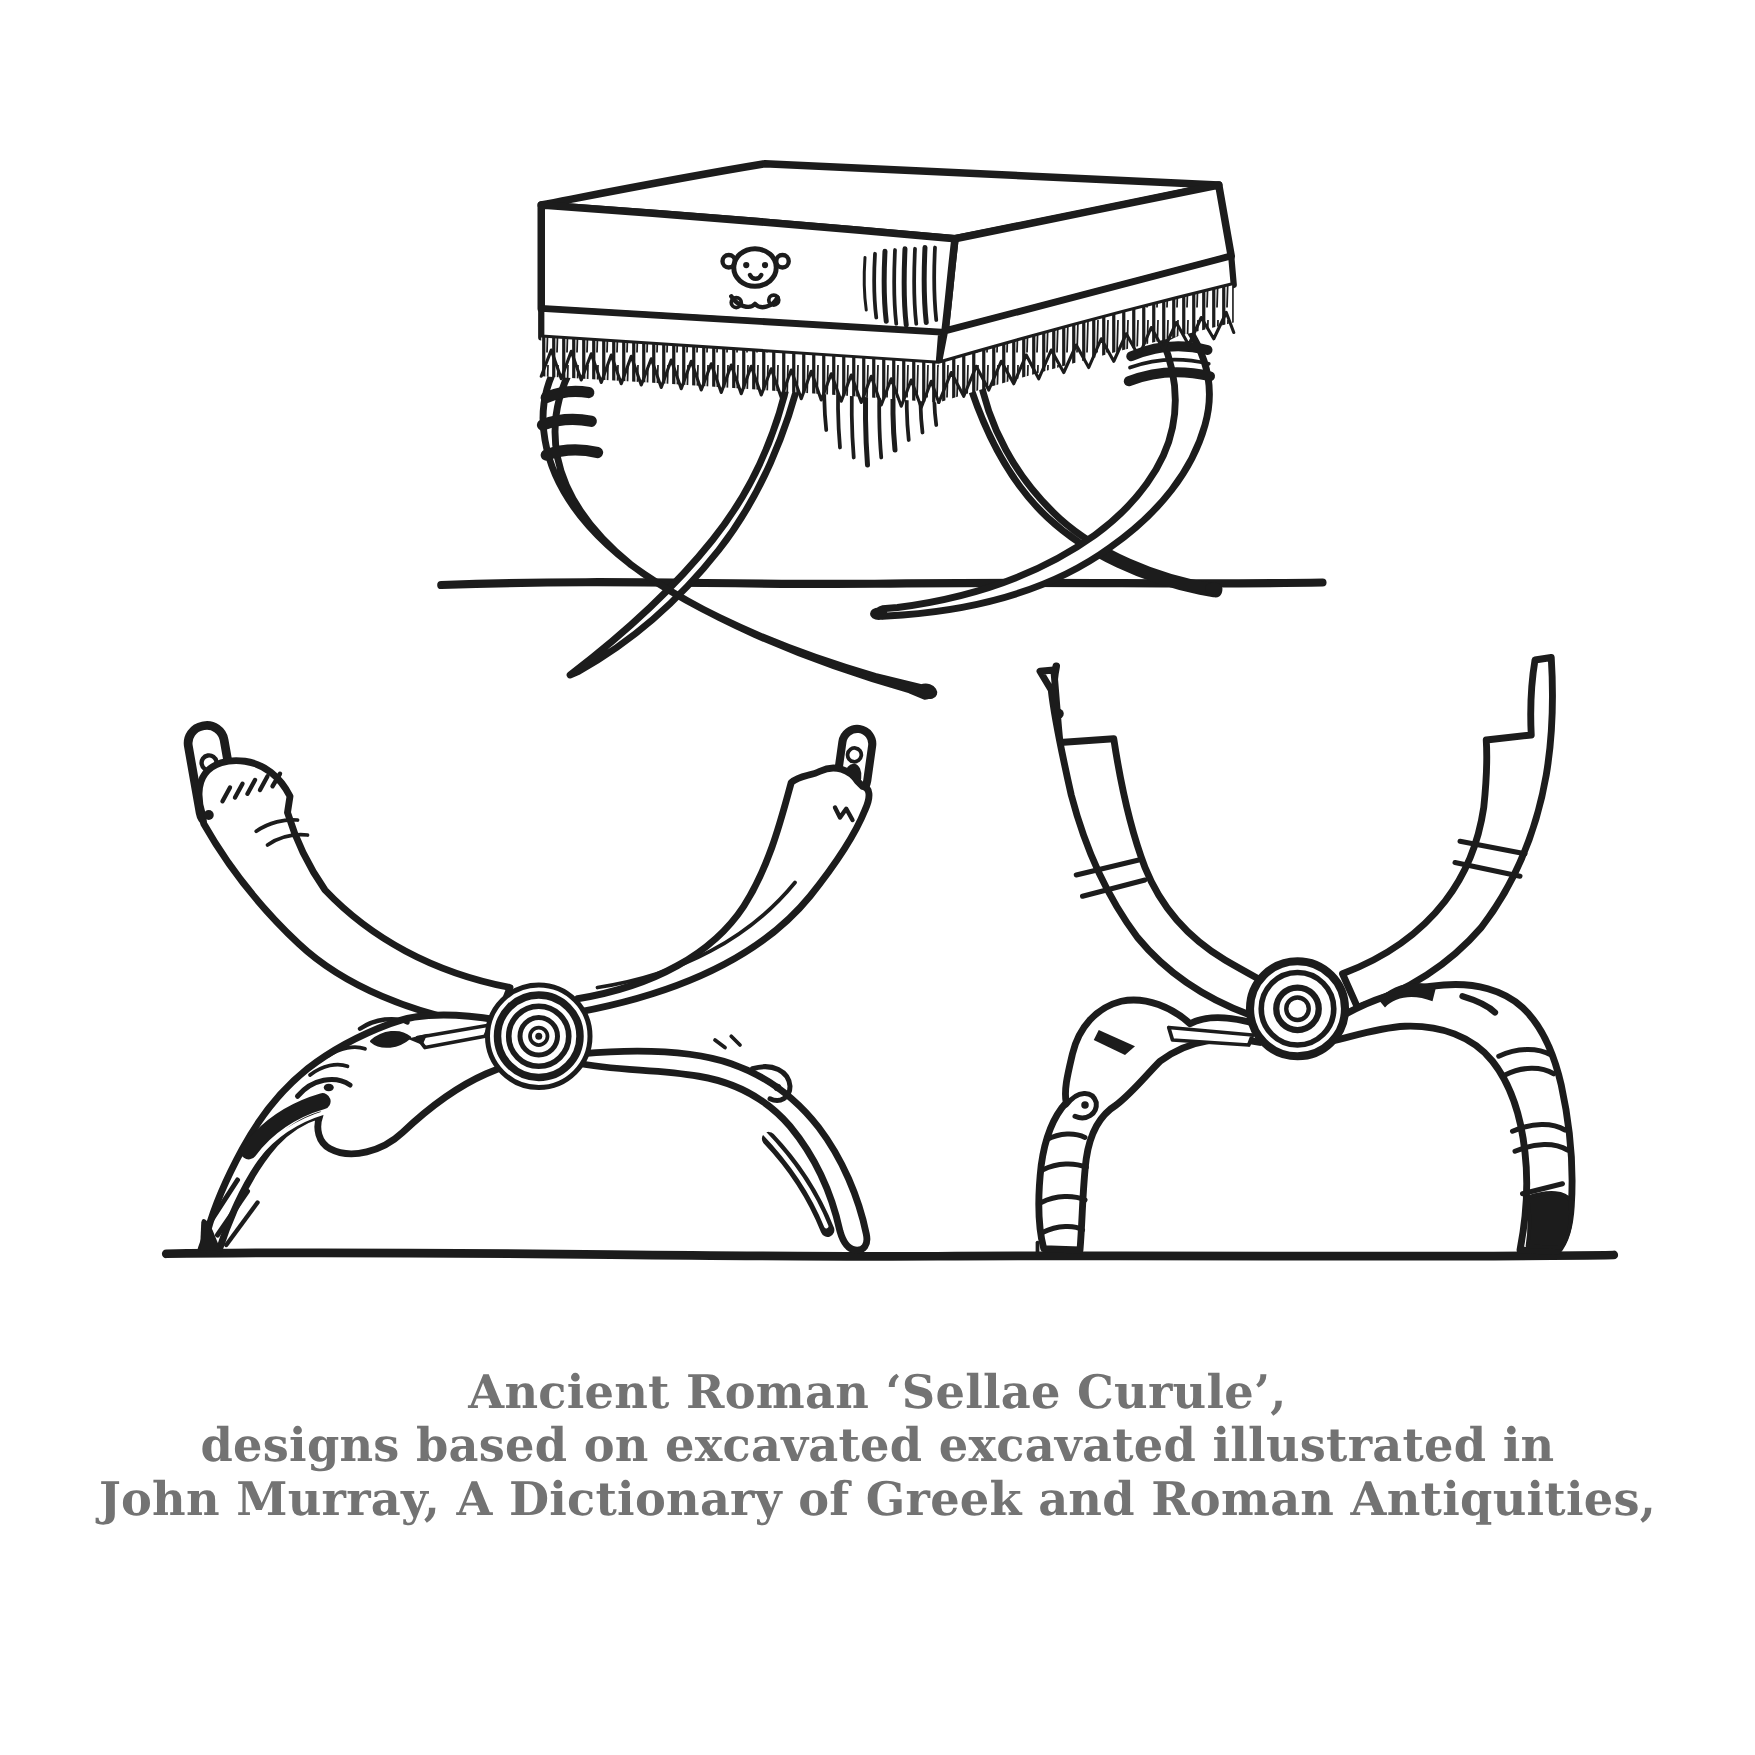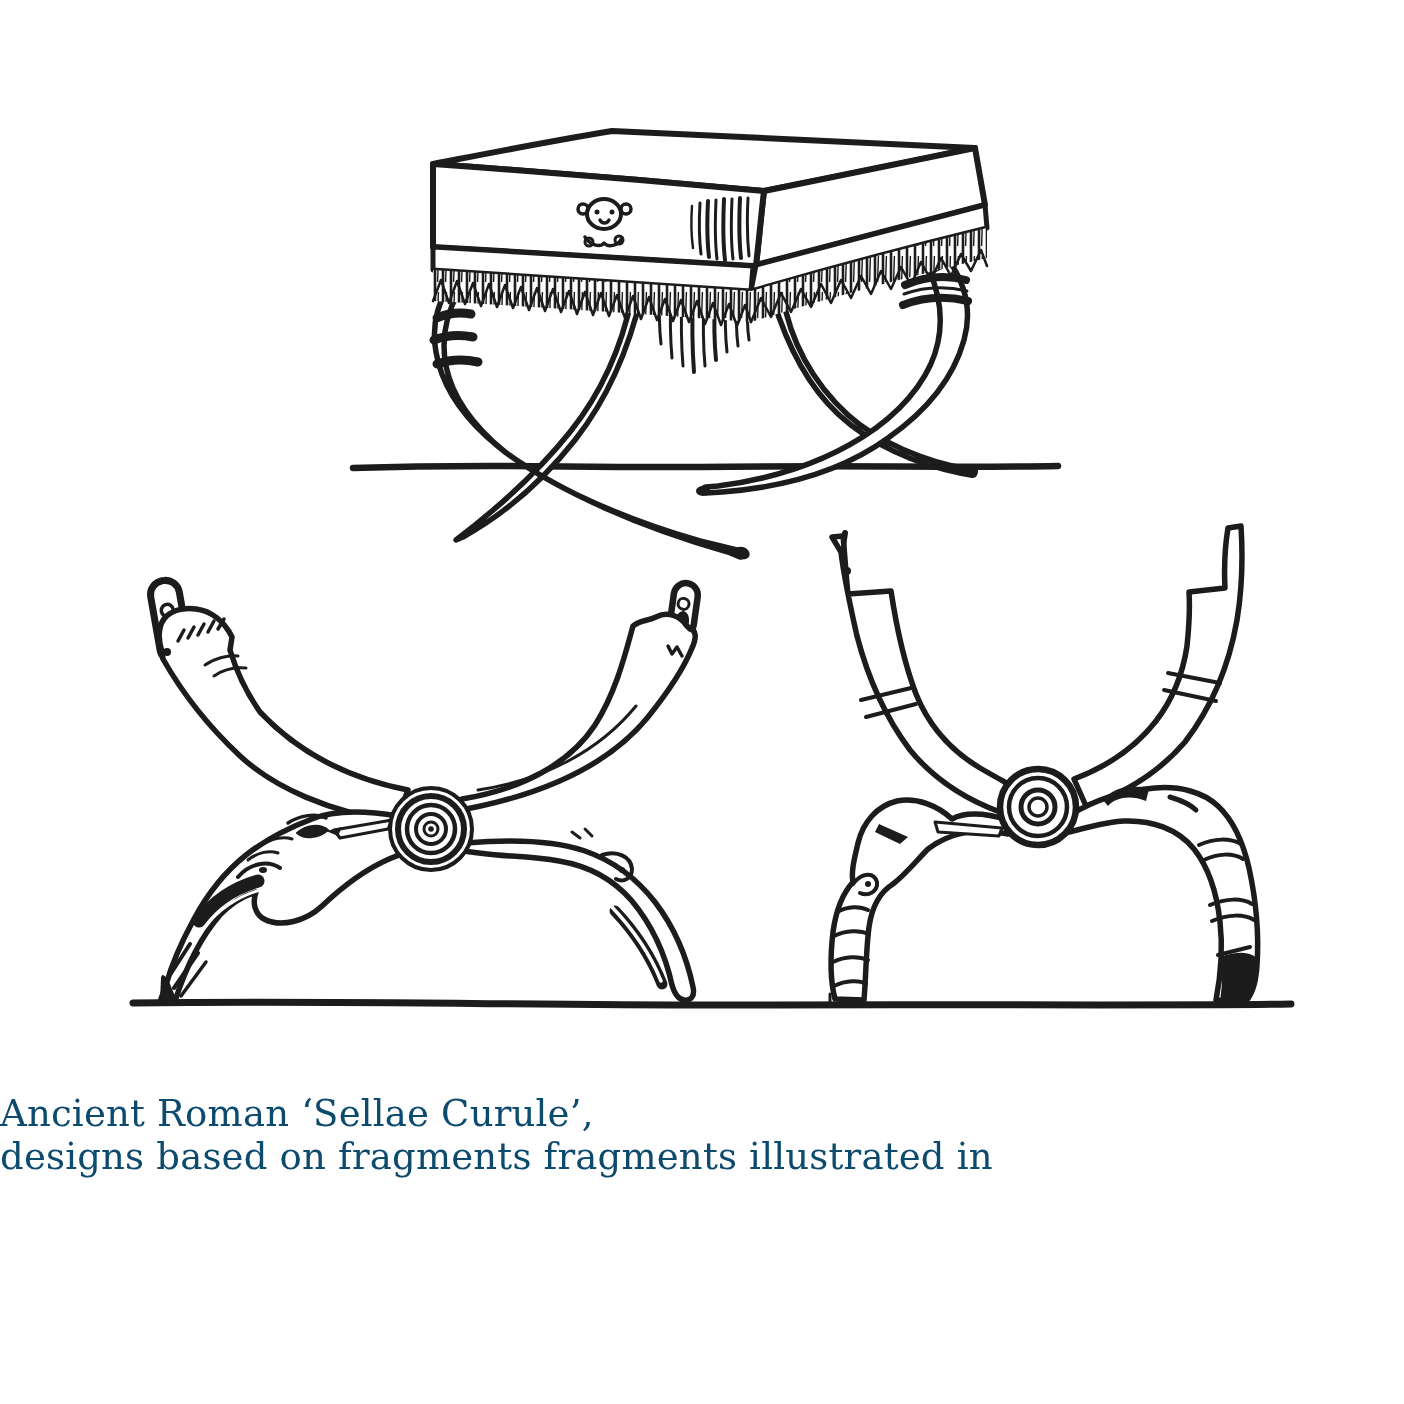--- a/index.html
+++ b/index.html
@@ -10,9 +10,10 @@
   .plate{position:absolute;left:0;top:0;width:1404px;height:1404px;}
   .caption{
     position:absolute;left:0;top:1092px;width:1404px;
-    text-align:left;color:#0c4a6e;
+    text-align:center;color:#737373;
     font-size:37px;line-height:43px;letter-spacing:.2px;
     font-family:"DejaVu Serif","Liberation Serif",serif;
+    font-weight:bold;
   }
   .caption div{white-space:nowrap;}
   svg *{vector-effect:none;}

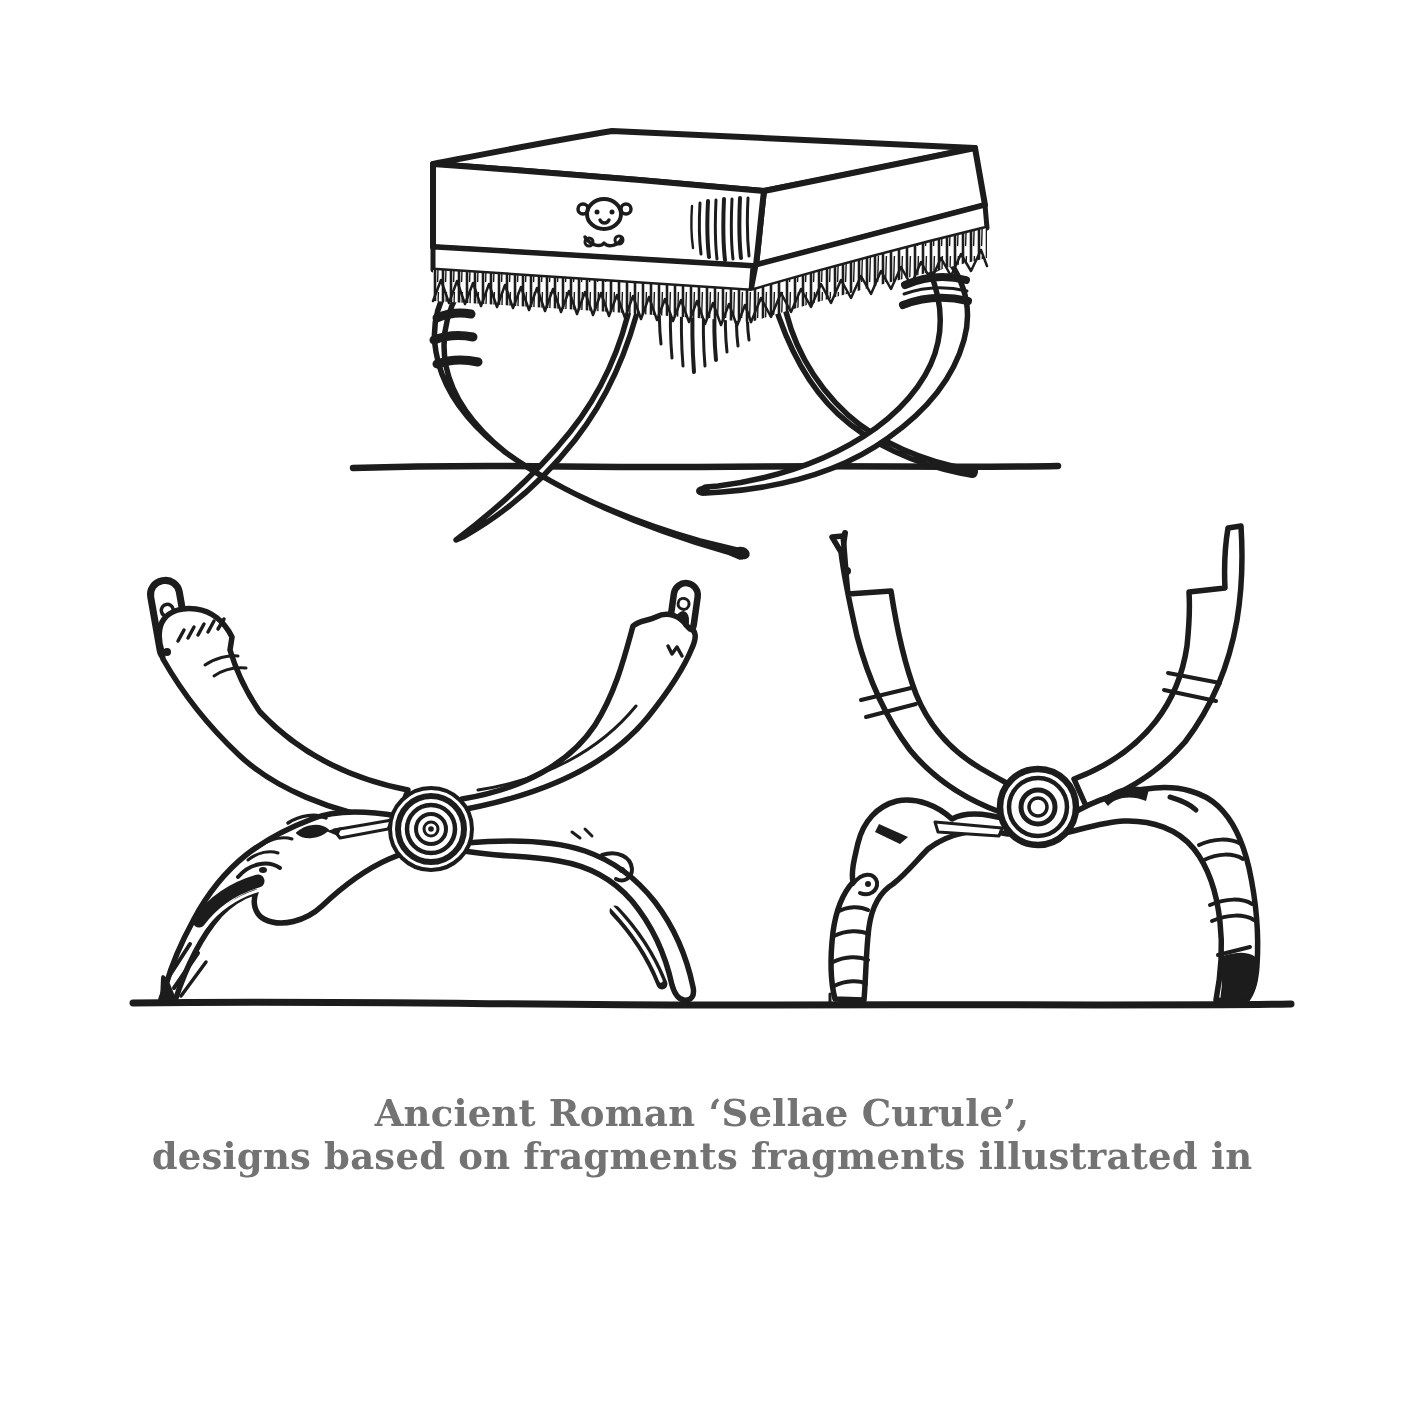--- a/index.html
+++ b/index.html
@@ -232,7 +232,7 @@
 
 <div class="caption">
   <div>Ancient Roman ‘Sellae Curule’,</div>
-  <div>designs based on fragments fragments illustrated in</div>
+  <div>designs based on excavated excavated illustrated in</div>
 </div>
 
 </body></html>

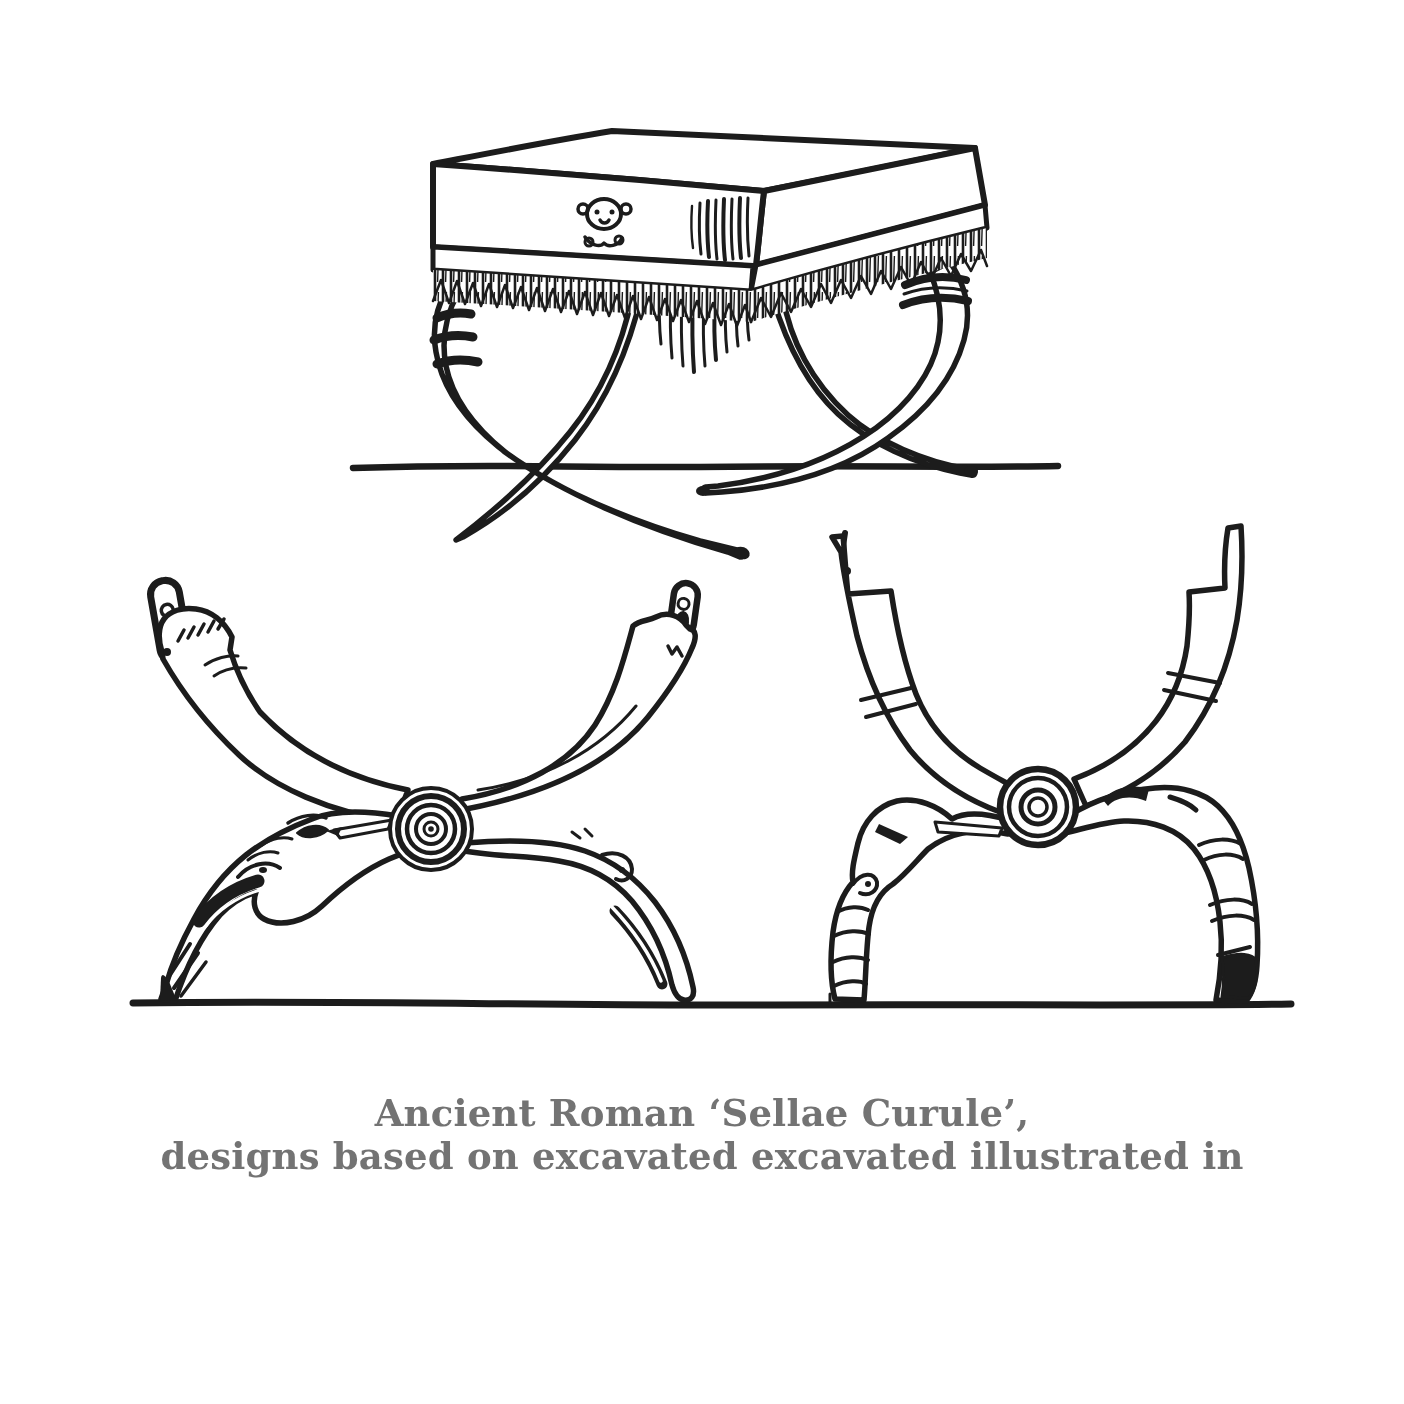--- a/index.html
+++ b/index.html
@@ -233,6 +233,7 @@
 <div class="caption">
   <div>Ancient Roman ‘Sellae Curule’,</div>
   <div>designs based on excavated excavated illustrated in</div>
+  <div>John Murray, A Dictionary of Greek and Roman Antiquities,</div>
 </div>
 
 </body></html>

